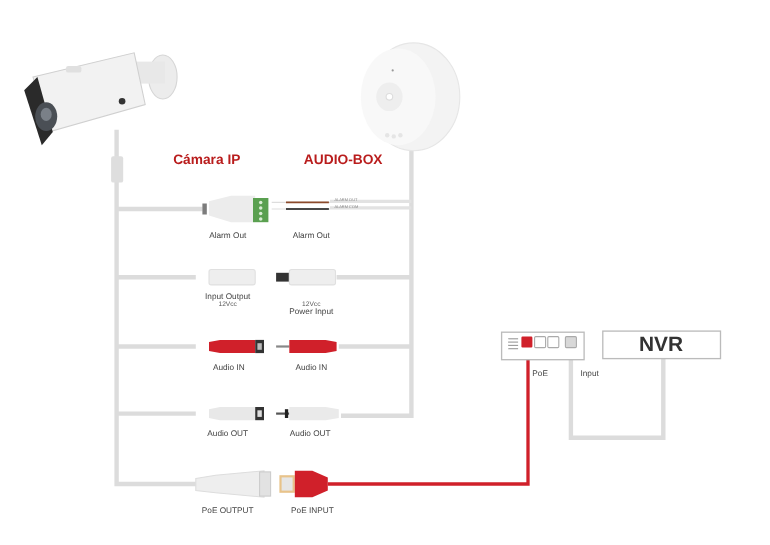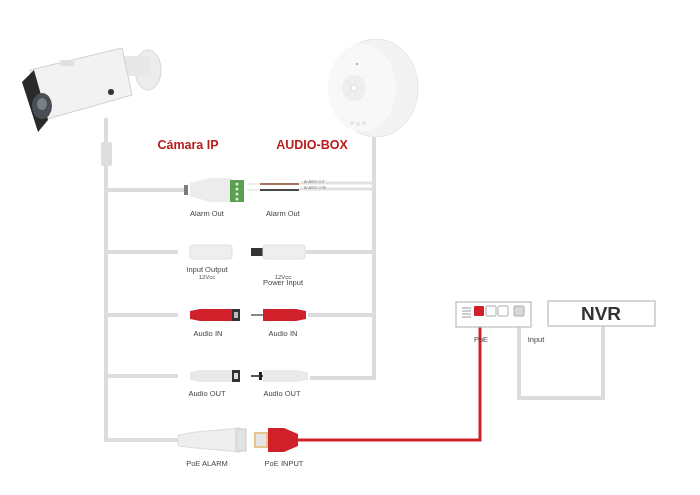--- a/index.html
+++ b/index.html
@@ -152,7 +152,7 @@
 <div class="lbl" style="left:207px;top:459px;">PoE ALARM</div>
 <div class="lbl" style="left:284px;top:459px;">PoE INPUT</div>
 
-<div class="lbl" style="left:481px;top:335px;">PoE</div>
+<div class="lbl" style="left:491px;top:335px;">PoE</div>
 <div class="lbl" style="left:536px;top:335px;">Input</div>
 
 <div class="nvr" style="left:601px;top:314px;">NVR</div>

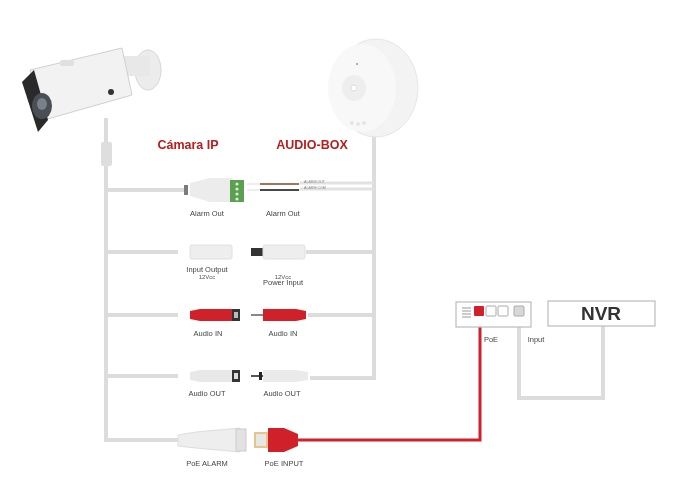--- a/index.html
+++ b/index.html
@@ -149,7 +149,7 @@
 <div class="lbl" style="left:207px;top:389px;">Audio OUT</div>
 <div class="lbl" style="left:282px;top:389px;">Audio OUT</div>
 
-<div class="lbl" style="left:207px;top:459px;">PoE ALARM</div>
+<div class="lbl" style="left:207px;top:459px;">PoE OUTPUT</div>
 <div class="lbl" style="left:284px;top:459px;">PoE INPUT</div>
 
 <div class="lbl" style="left:491px;top:335px;">PoE</div>

